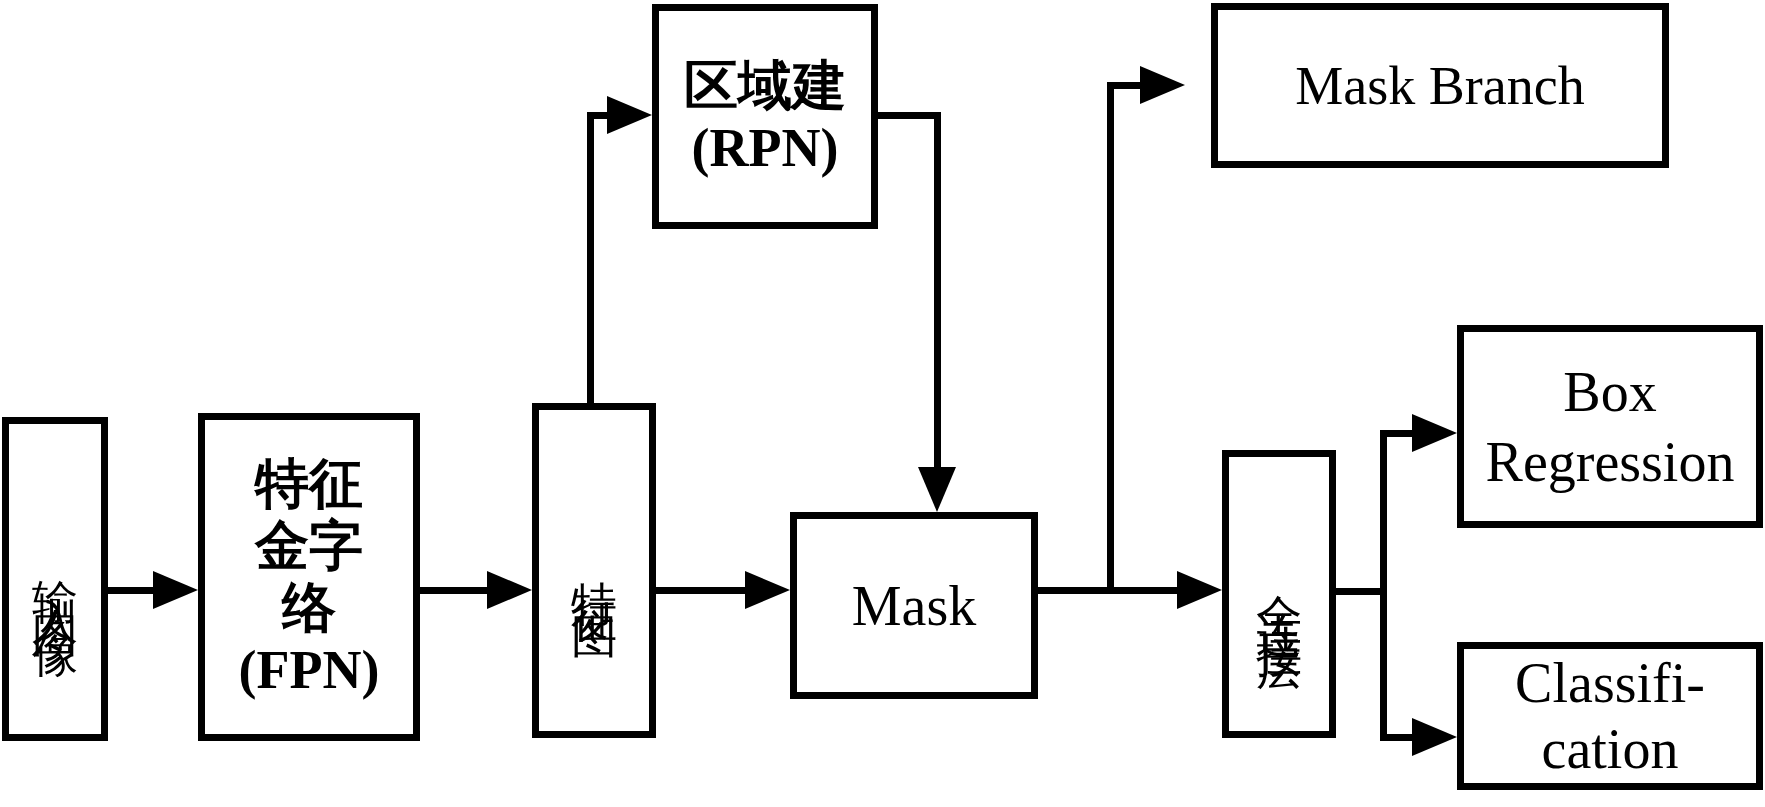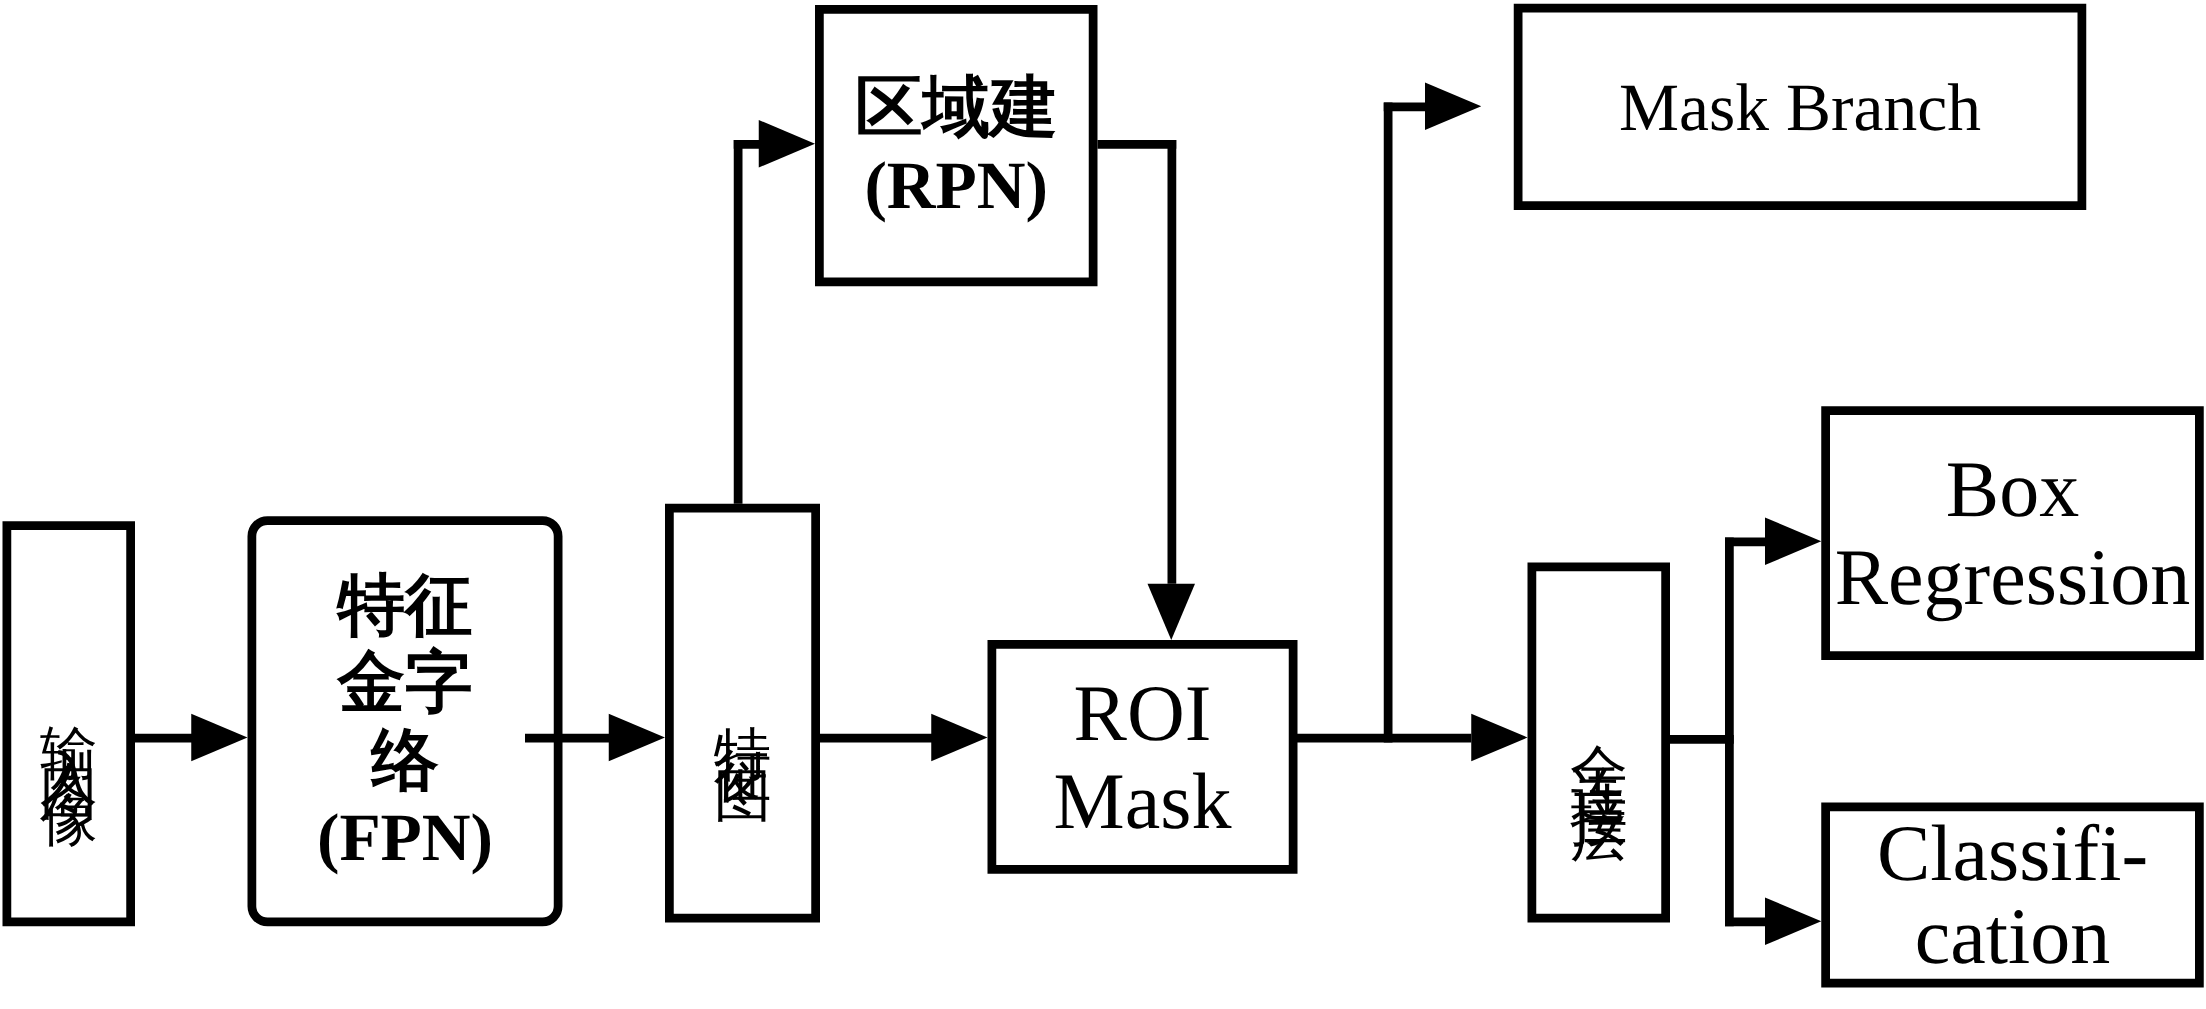--- a/index.html
+++ b/index.html
@@ -32,7 +32,7 @@
     font-weight: bold;
   }
   .lines-en {
-    font-size: 64px;
+    font-size: 56px;
     line-height: 70px;
   }
   .single-en {

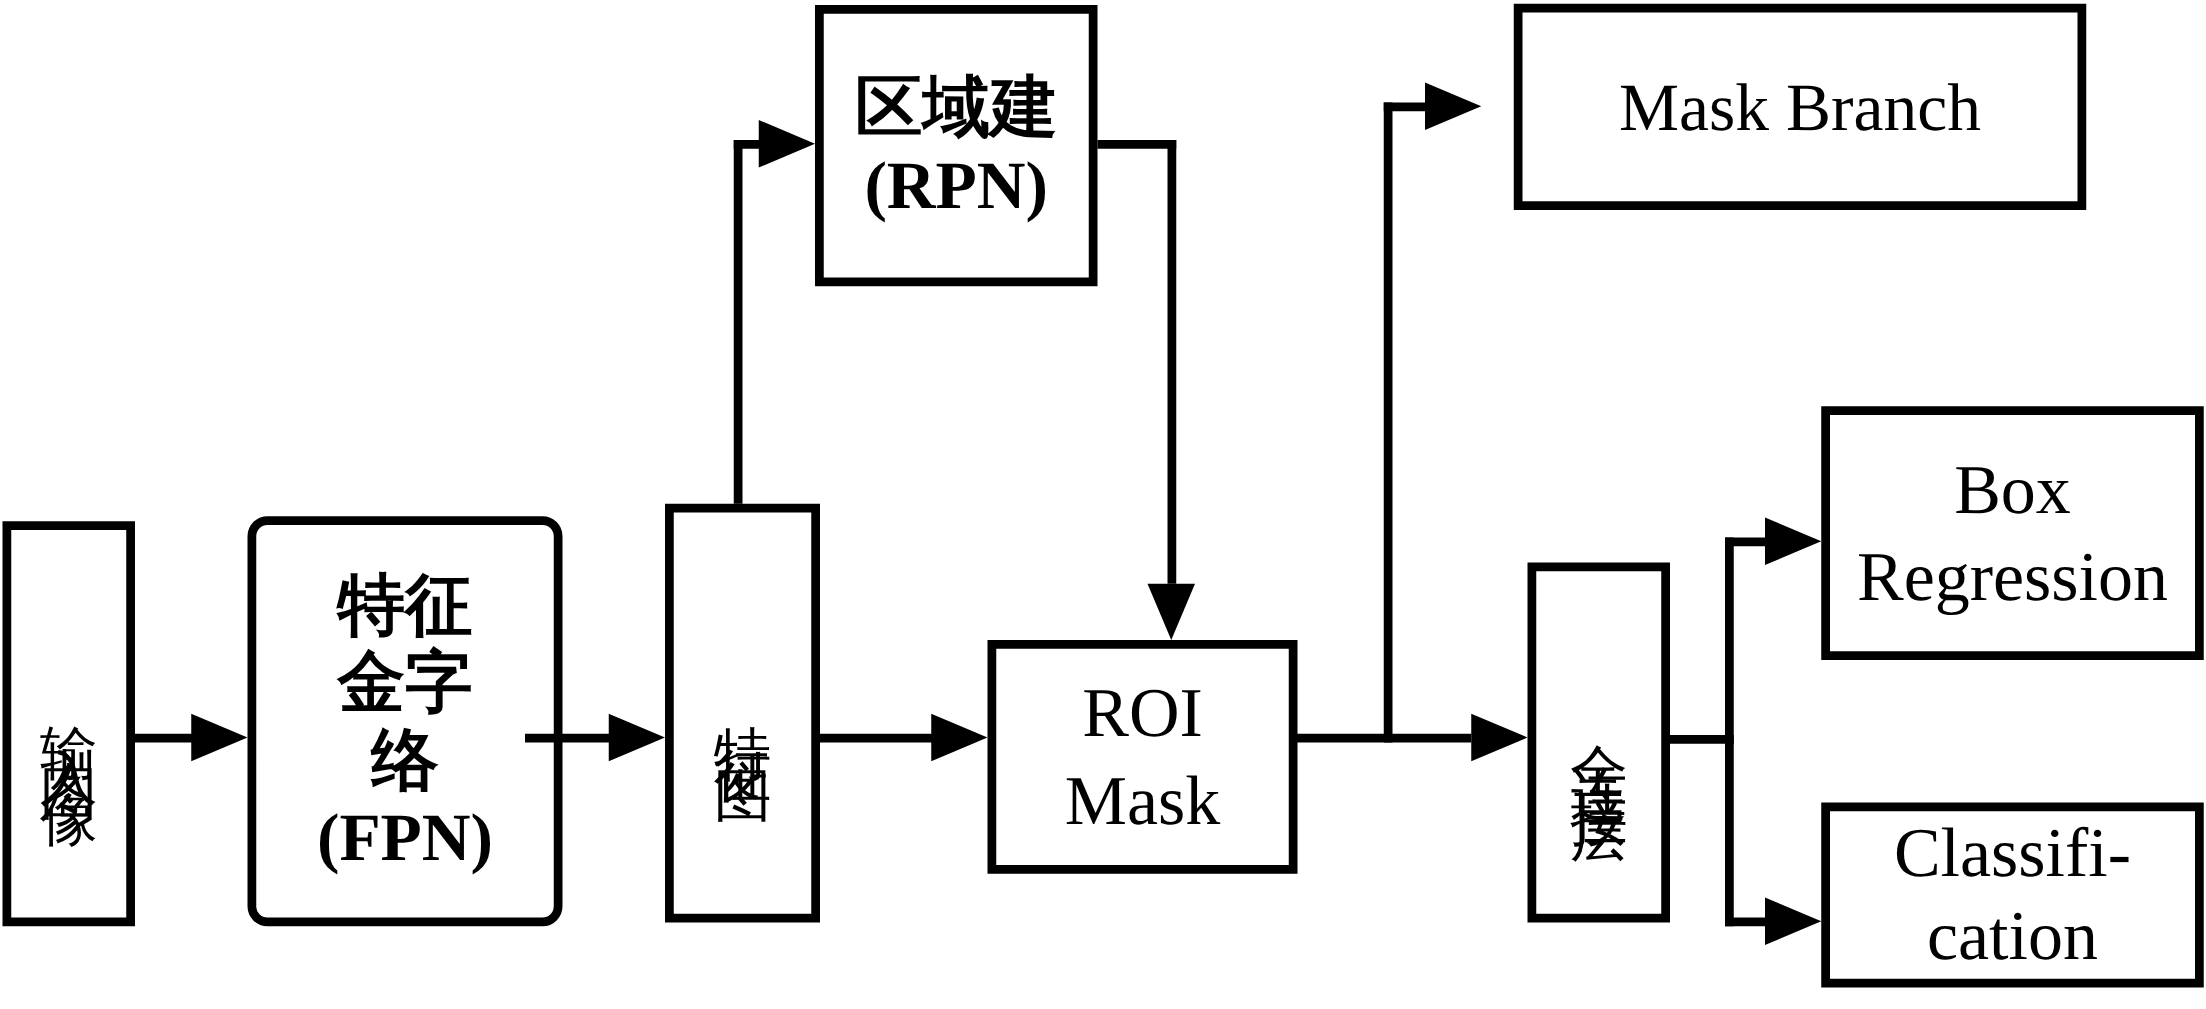--- a/index.html
+++ b/index.html
@@ -75,7 +75,7 @@
     <div class="vtext">输入图像</div>
   </div>
 
-  <div class="box" style="left:198px; top:413px; width:252px; height:328px;border-radius:16px;">
+  <div class="box" style="left:198px; top:413px; width:222px; height:328px;">
     <div class="lines">
       <div>特征</div>
       <div>金字</div>

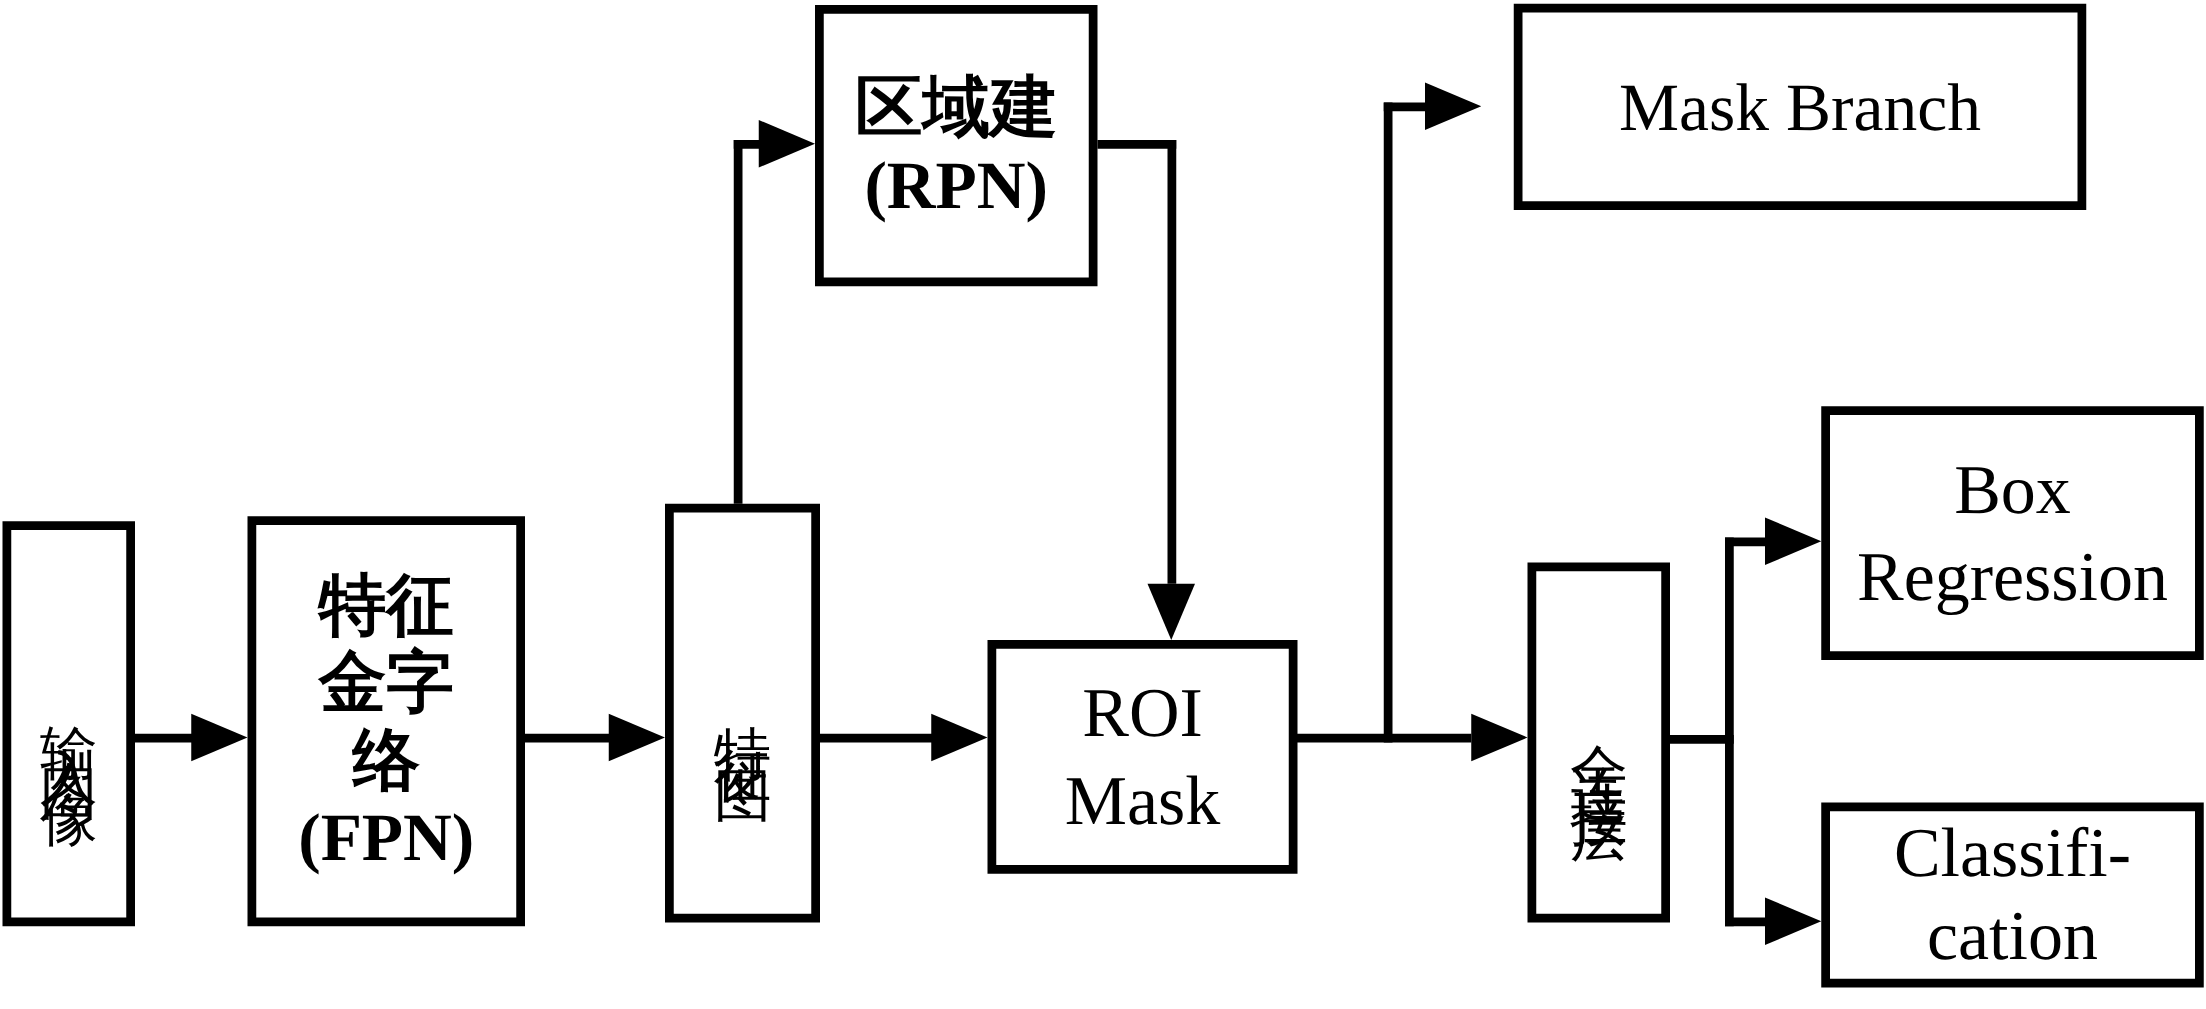--- a/index.html
+++ b/index.html
@@ -97,7 +97,6 @@
 
   <div class="box" style="left:790px; top:512px; width:248px; height:187px;">
     <div class="lines-en">
-      <div>ROI</div>
       <div>Mask</div>
     </div>
   </div>

